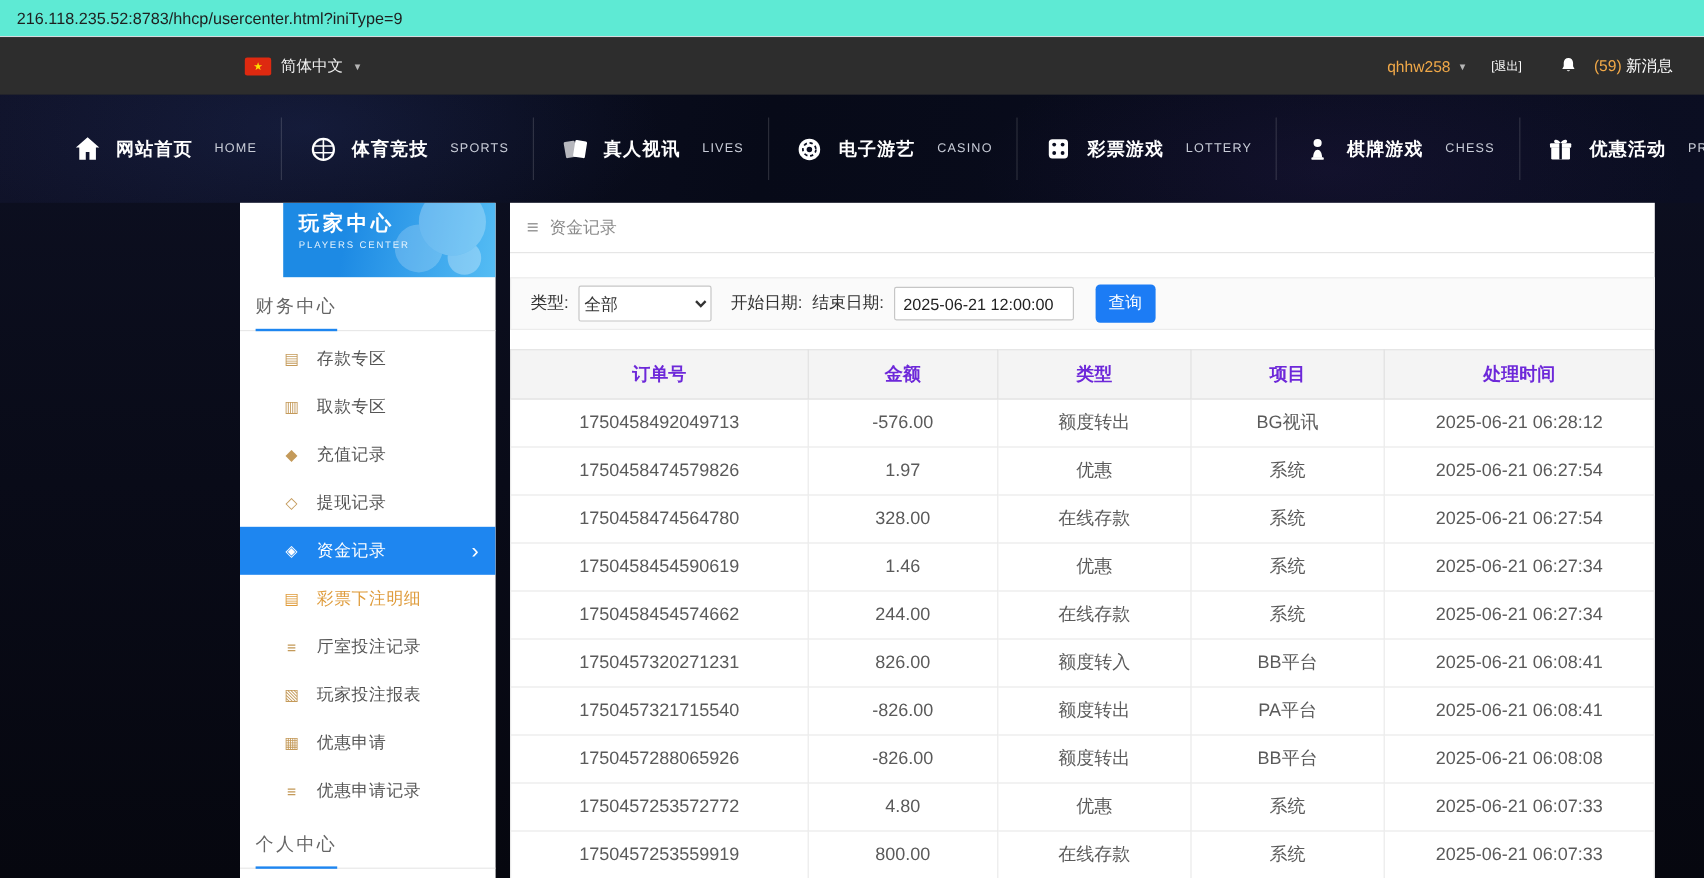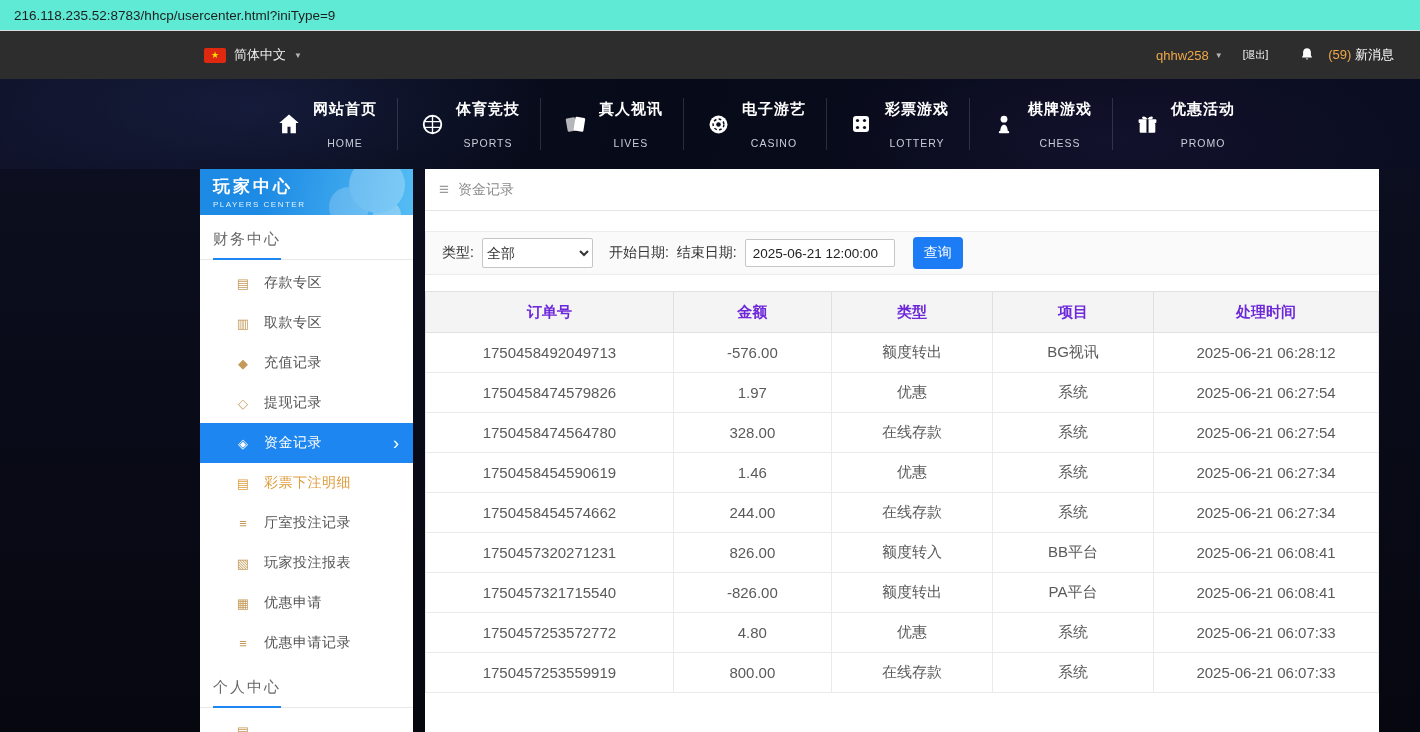--- a/index.html
+++ b/index.html
@@ -49,7 +49,7 @@
   }
   .nav-item:last-child { border-right:none; }
   .nav-icon { width:28px; height:28px; display:flex; align-items:center; justify-content:center; }
-  .nav-text { display:flex; flex-direction:column; align-items:center; gap:18px; }
+  .nav-text { display:flex; flex-direction:row; align-items:center; gap:18px; }
   .nav-cn { font-size:15px; font-weight:bold; color:#fff; letter-spacing:1px; white-space:nowrap; }
   .nav-en { font-size:10.5px; color:#c9cdd8; letter-spacing:1px; }
   

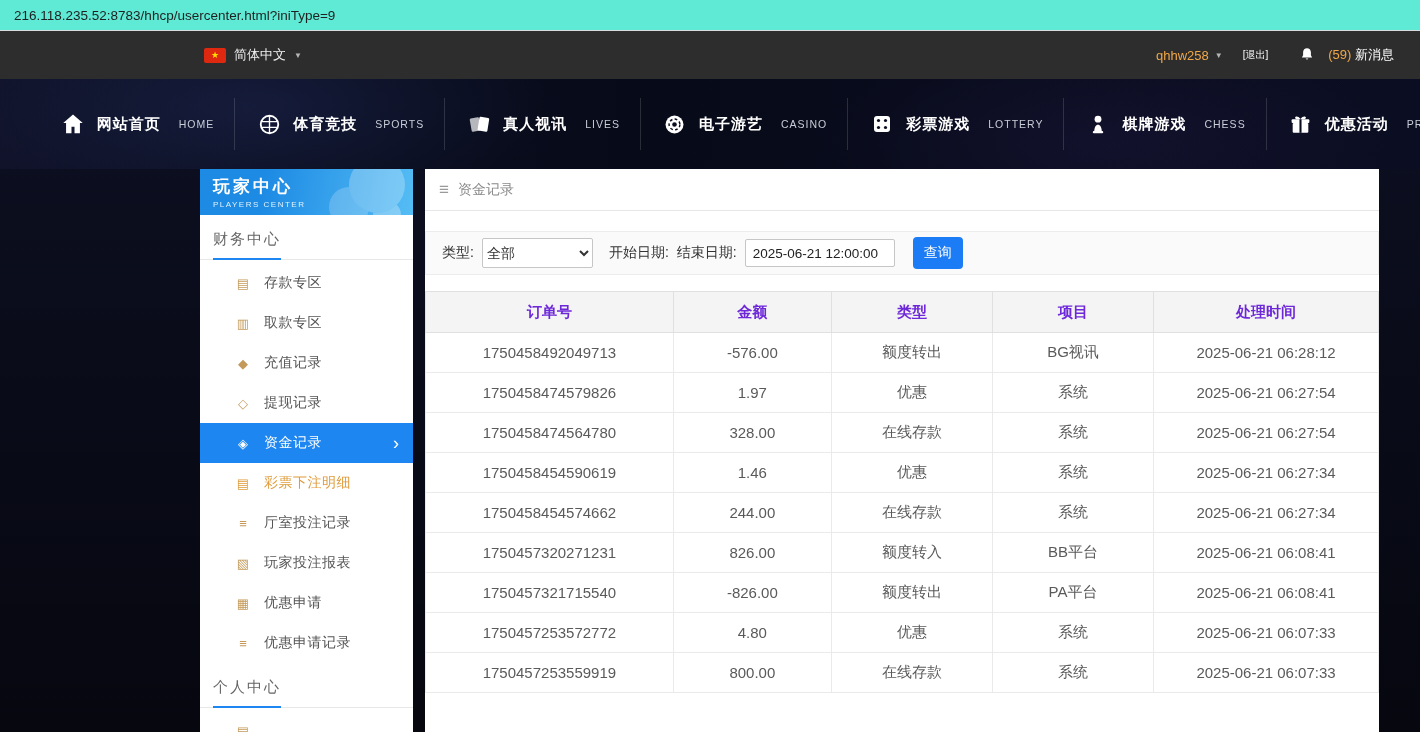--- a/index.html
+++ b/index.html
@@ -57,8 +57,9 @@
   
   .sidebar { width:213px; background:#fff; flex:none; overflow:hidden; }
   .sidebar-header {
-    height:46px; position:relative; overflow:hidden; padding:6px 0 0 13px;
+    height:62px; position:relative; overflow:hidden; padding:6px 0 0 13px;
     background:linear-gradient(100deg, var(--sidebar-header-blue,#1d8ae4) 30%, #55bdf4 100%);
+    margin-left:36px;
   }
   .sidebar-header::after {
     content:""; position:absolute; right:8px; top:-12px; width:56px; height:56px;

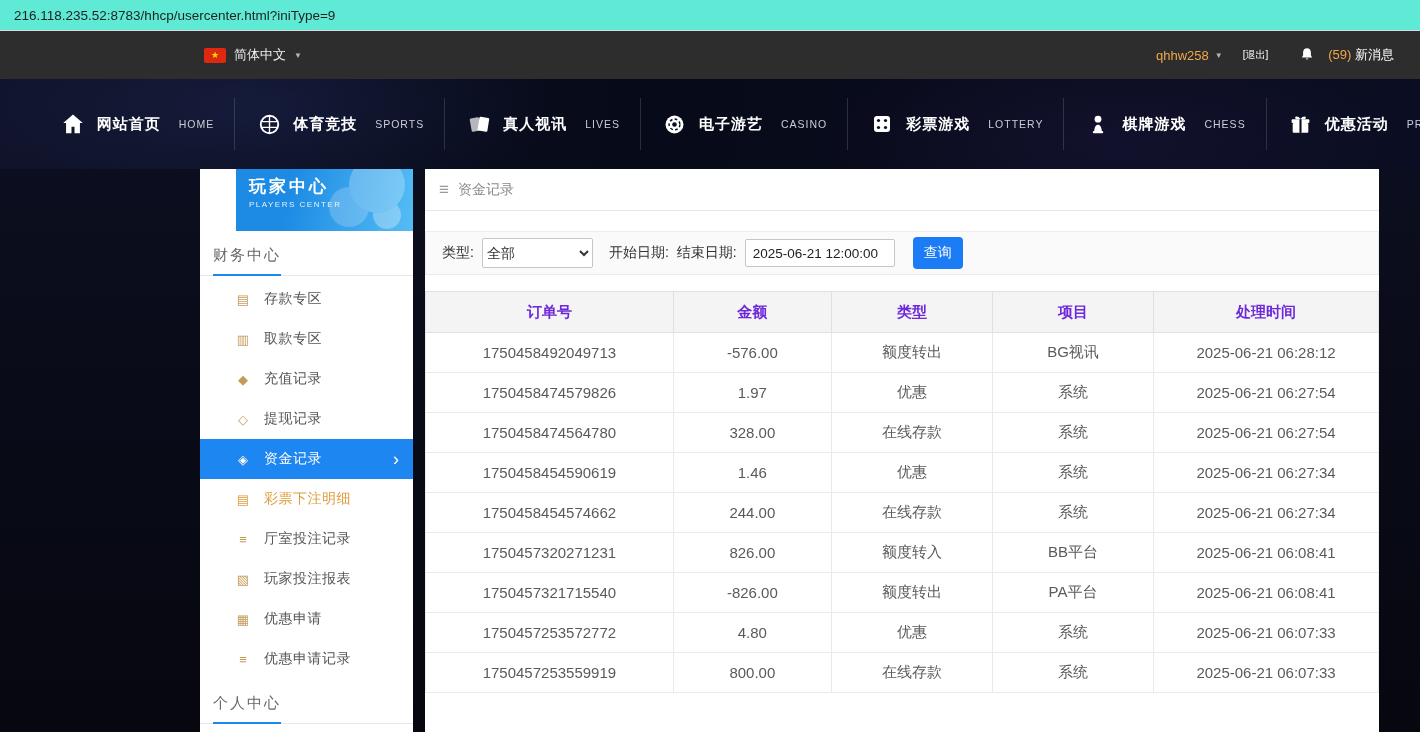--- a/index.html
+++ b/index.html
@@ -385,6 +385,13 @@
             <td>2025-06-21 06:08:41</td>
           </tr>
           <tr>
+            <td>1750457288065926</td>
+            <td>-826.00</td>
+            <td>额度转出</td>
+            <td>BB平台</td>
+            <td>2025-06-21 06:08:08</td>
+          </tr>
+          <tr>
             <td>1750457253572772</td>
             <td>4.80</td>
             <td>优惠</td>

